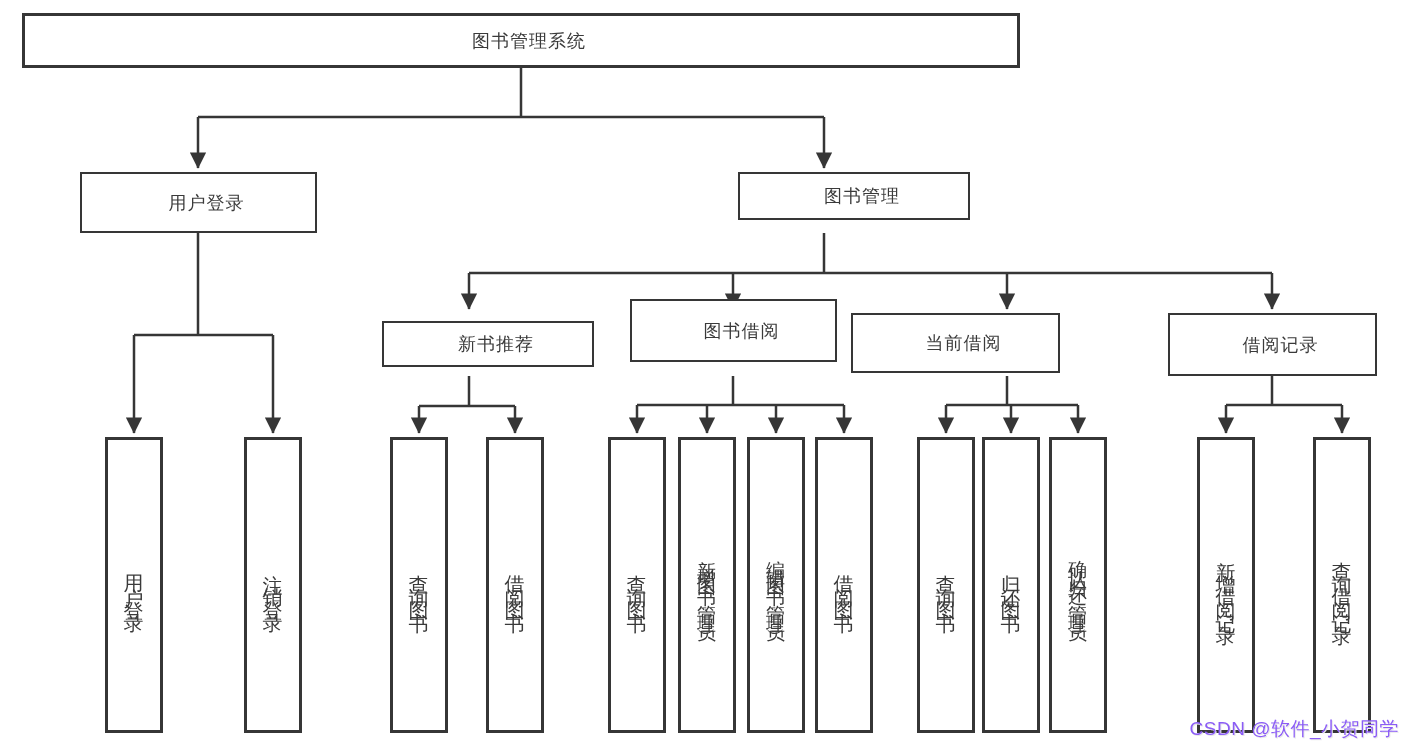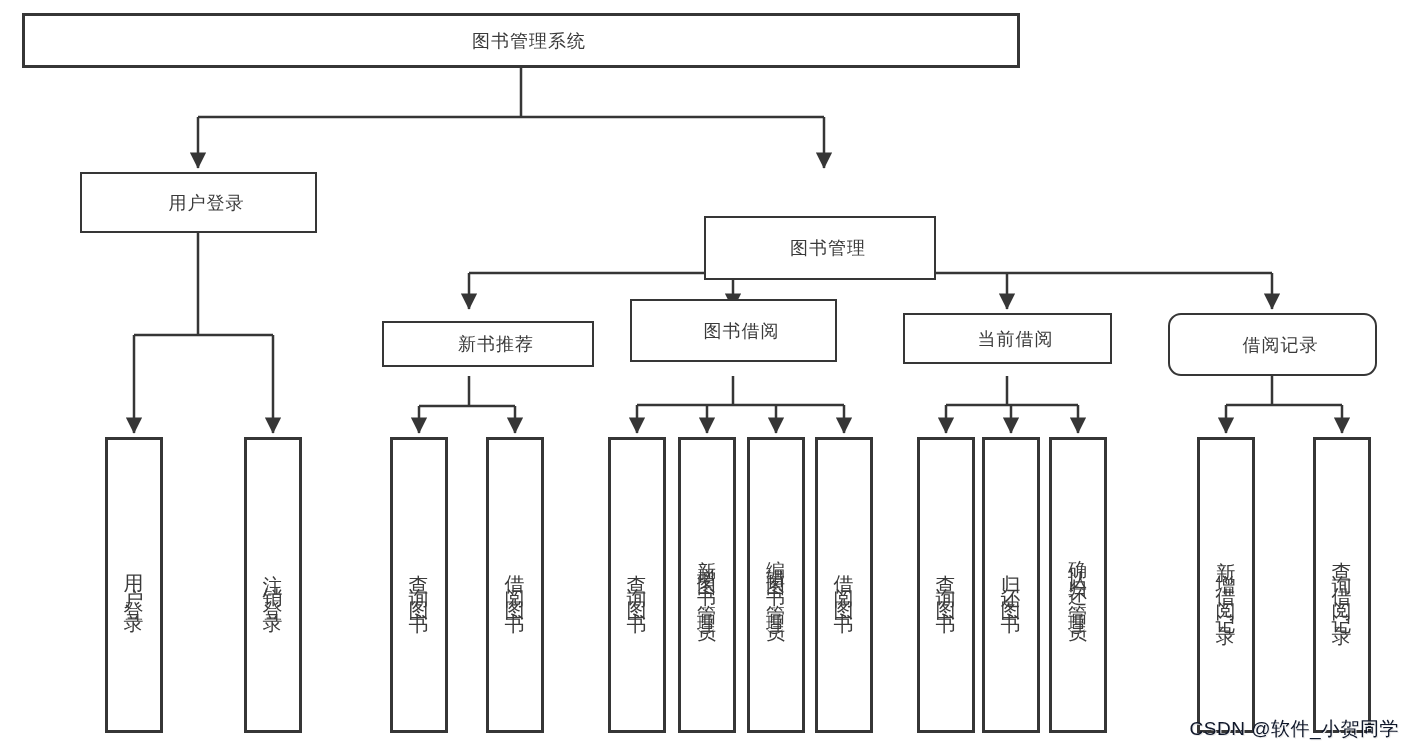--- a/index.html
+++ b/index.html
@@ -127,7 +127,7 @@
   <div class="node root" style="left:22px; top:13px; width:998px; height:55px;">图书管理系统</div>
 
   <div class="node lvl2" style="left:80px; top:172px; width:237px; height:61px;">用户登录</div>
-  <div class="node lvl2" style="left:704px; top:172px; width:232px; height:64px;margin-top:44px;">图书管理</div>
+  <div class="node lvl2" style="left:738px; top:172px; width:232px; height:48px;">图书管理</div>
 
   <div class="node lvl3" style="left:363px; top:321px; width:212px; height:46px;margin-left:19px;">新书推荐</div>
   <div class="node lvl3" style="left:630px; top:299px; width:207px; height:63px;">图书借阅</div>

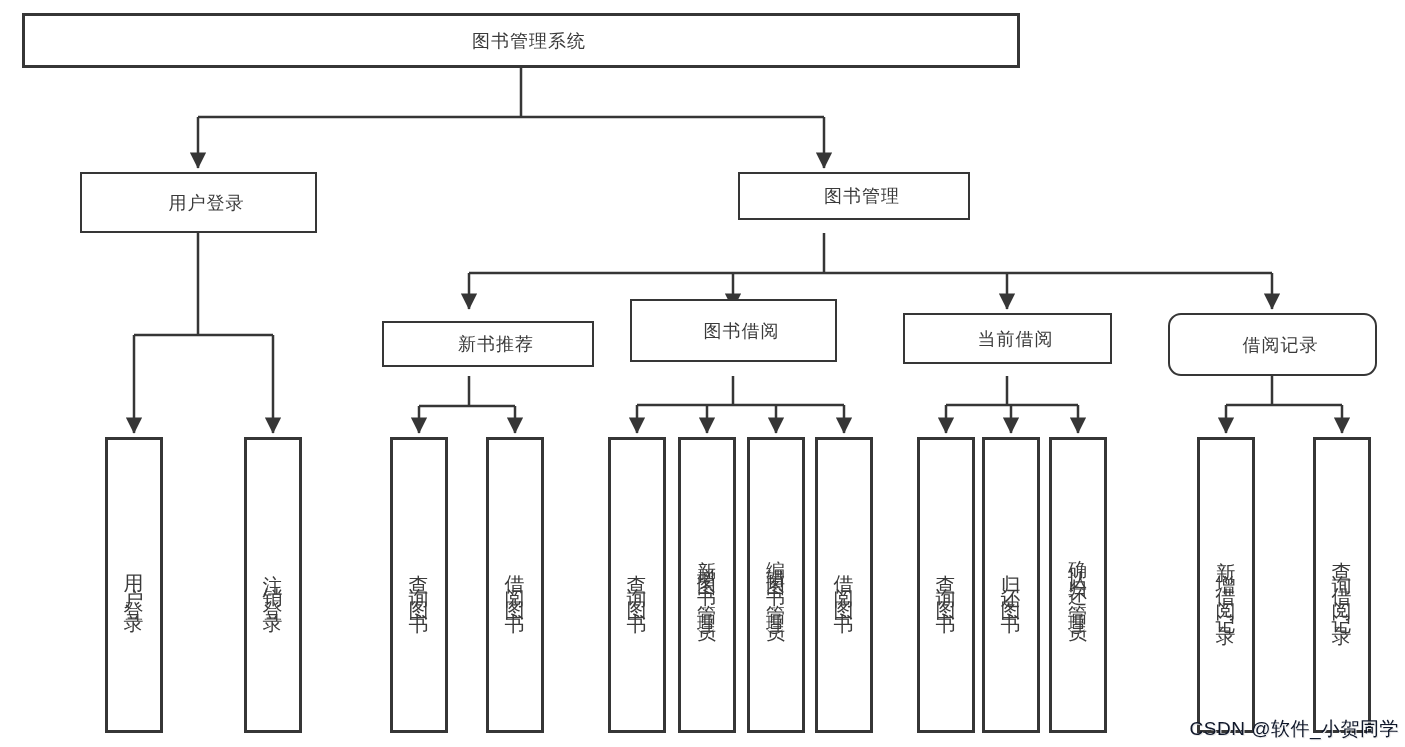--- a/index.html
+++ b/index.html
@@ -131,7 +131,7 @@
 
   <div class="node lvl3" style="left:363px; top:321px; width:212px; height:46px;margin-left:19px;">新书推荐</div>
   <div class="node lvl3" style="left:630px; top:299px; width:207px; height:63px;">图书借阅</div>
-  <div class="node lvl3" style="left:903px; top:313px; width:209px; height:51px;">当前借阅</div>
+  <div class="node lvl3" style="left:851px; top:313px; width:209px; height:60px;">当前借阅</div>
   <div class="node lvl3" style="left:1168px; top:313px; width:209px; height:63px;border-radius:13px;">借阅记录</div>
 
   <div class="leaf" style="left:105px;">

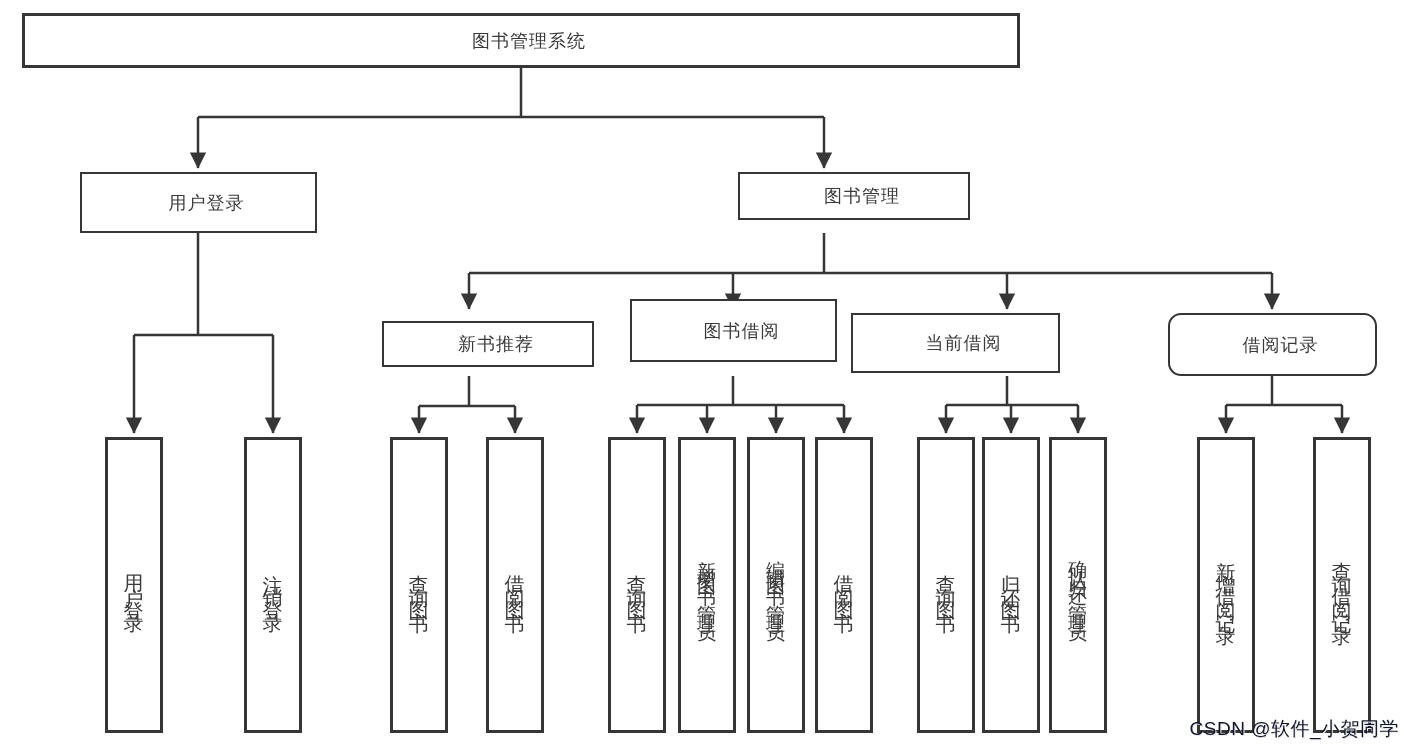--- a/index.html
+++ b/index.html
@@ -132,7 +132,7 @@
   <div class="node lvl3" style="left:363px; top:321px; width:212px; height:46px;margin-left:19px;">新书推荐</div>
   <div class="node lvl3" style="left:630px; top:299px; width:207px; height:63px;">图书借阅</div>
   <div class="node lvl3" style="left:851px; top:313px; width:209px; height:60px;">当前借阅</div>
-  <div class="node lvl3" style="left:1168px; top:313px; width:209px; height:63px;border-radius:13px;">借阅记录</div>
+  <div class="node lvl3" style="left:1168px; top:313px; width:209px; height:63px;">借阅记录</div>
 
   <div class="leaf" style="left:105px;">
     <span class="vtext">用户登录</span>

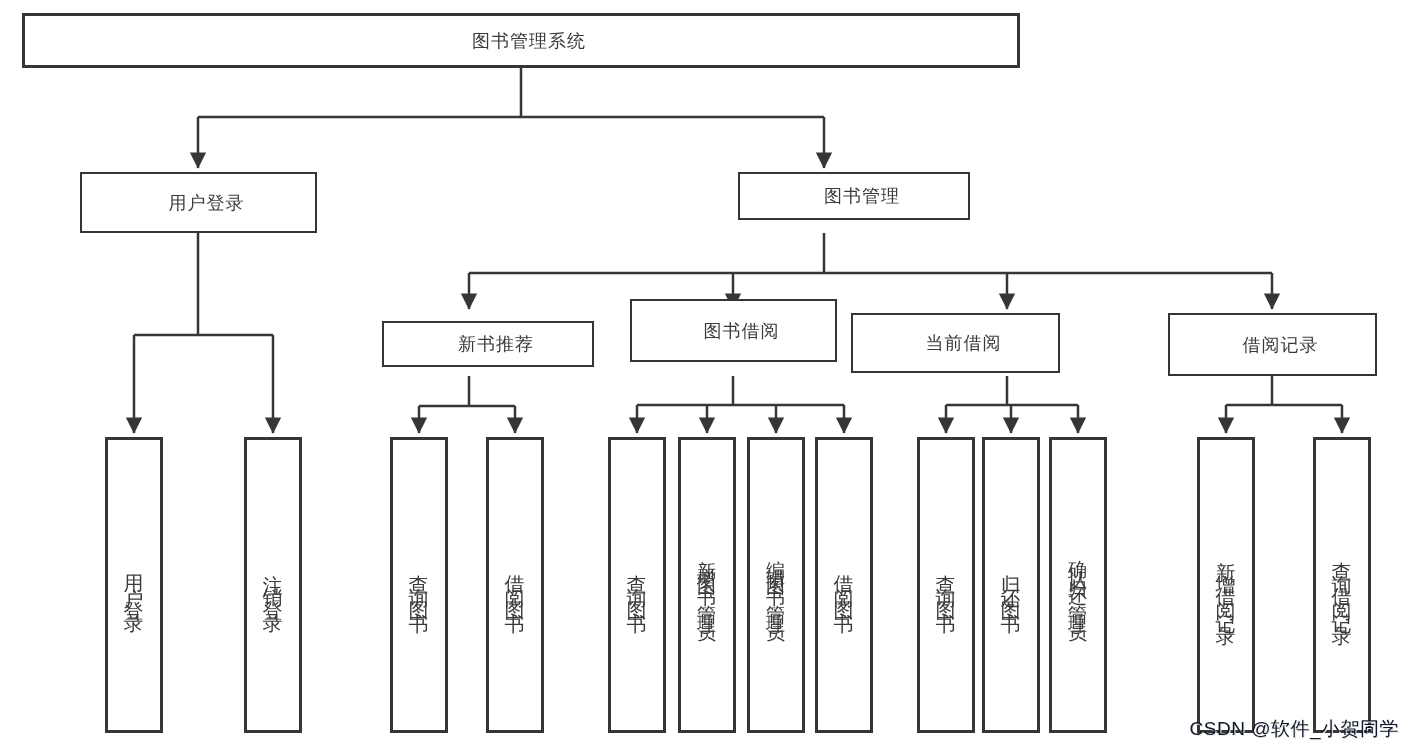--- a/index.html
+++ b/index.html
@@ -69,7 +69,7 @@
     right: 6px;
     bottom: 5px;
     font-size: 19px;
-    color: #0f172a;
+    color: #8b5cf6;
     letter-spacing: 0.5px;
     text-shadow: 1px 1px 0 #e9e9e9;
     z-index: 5;

